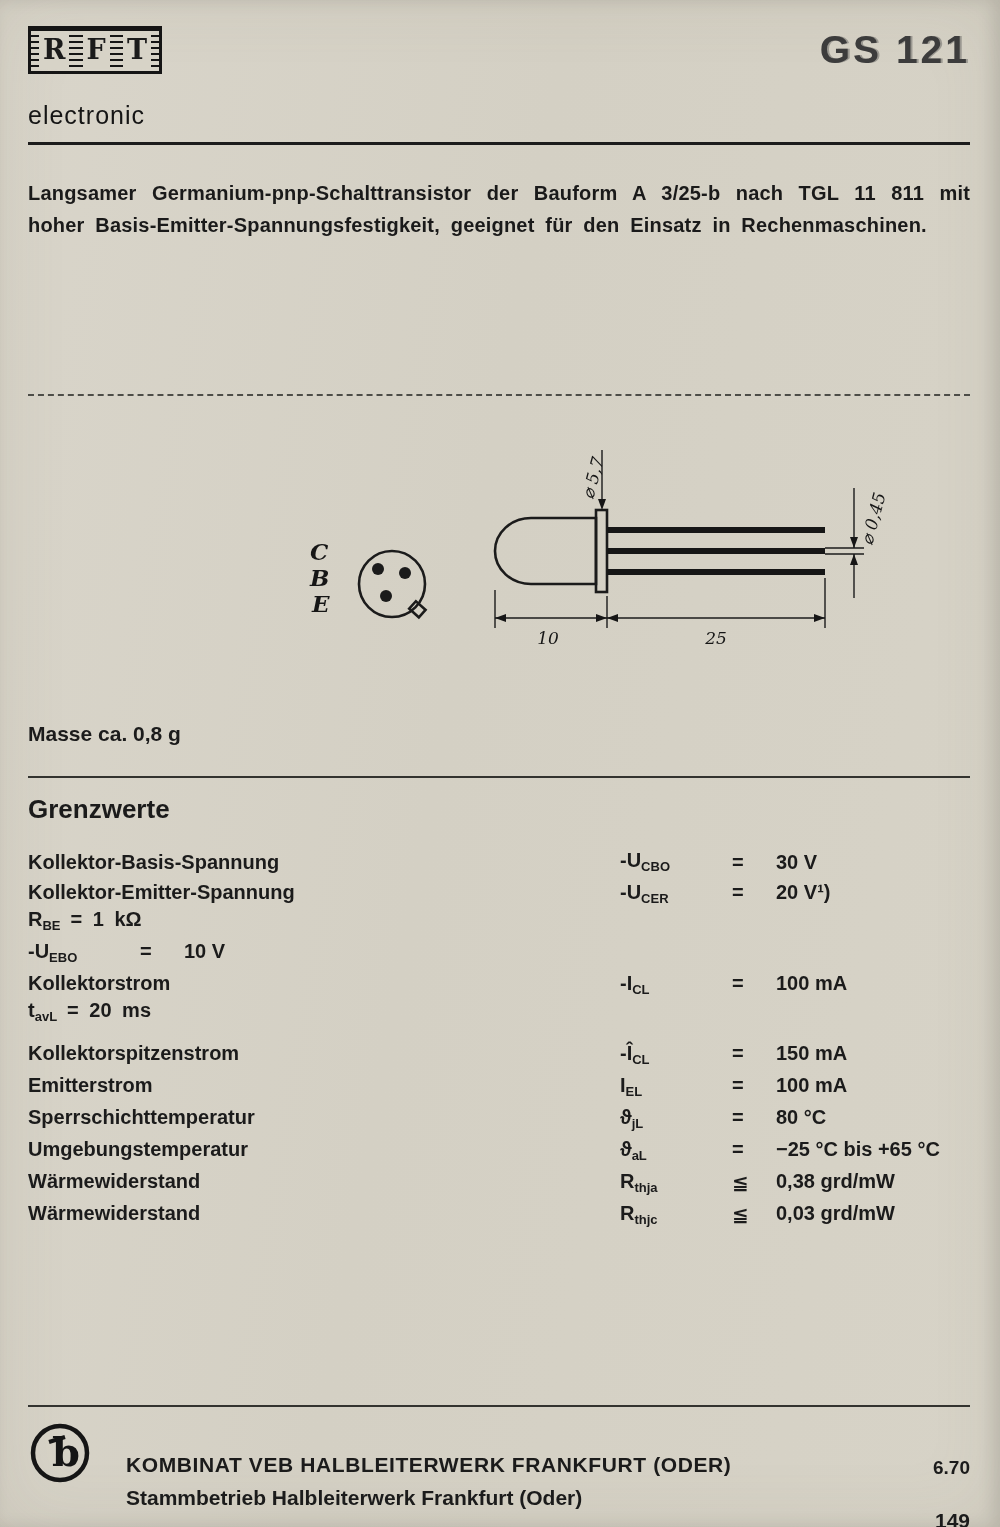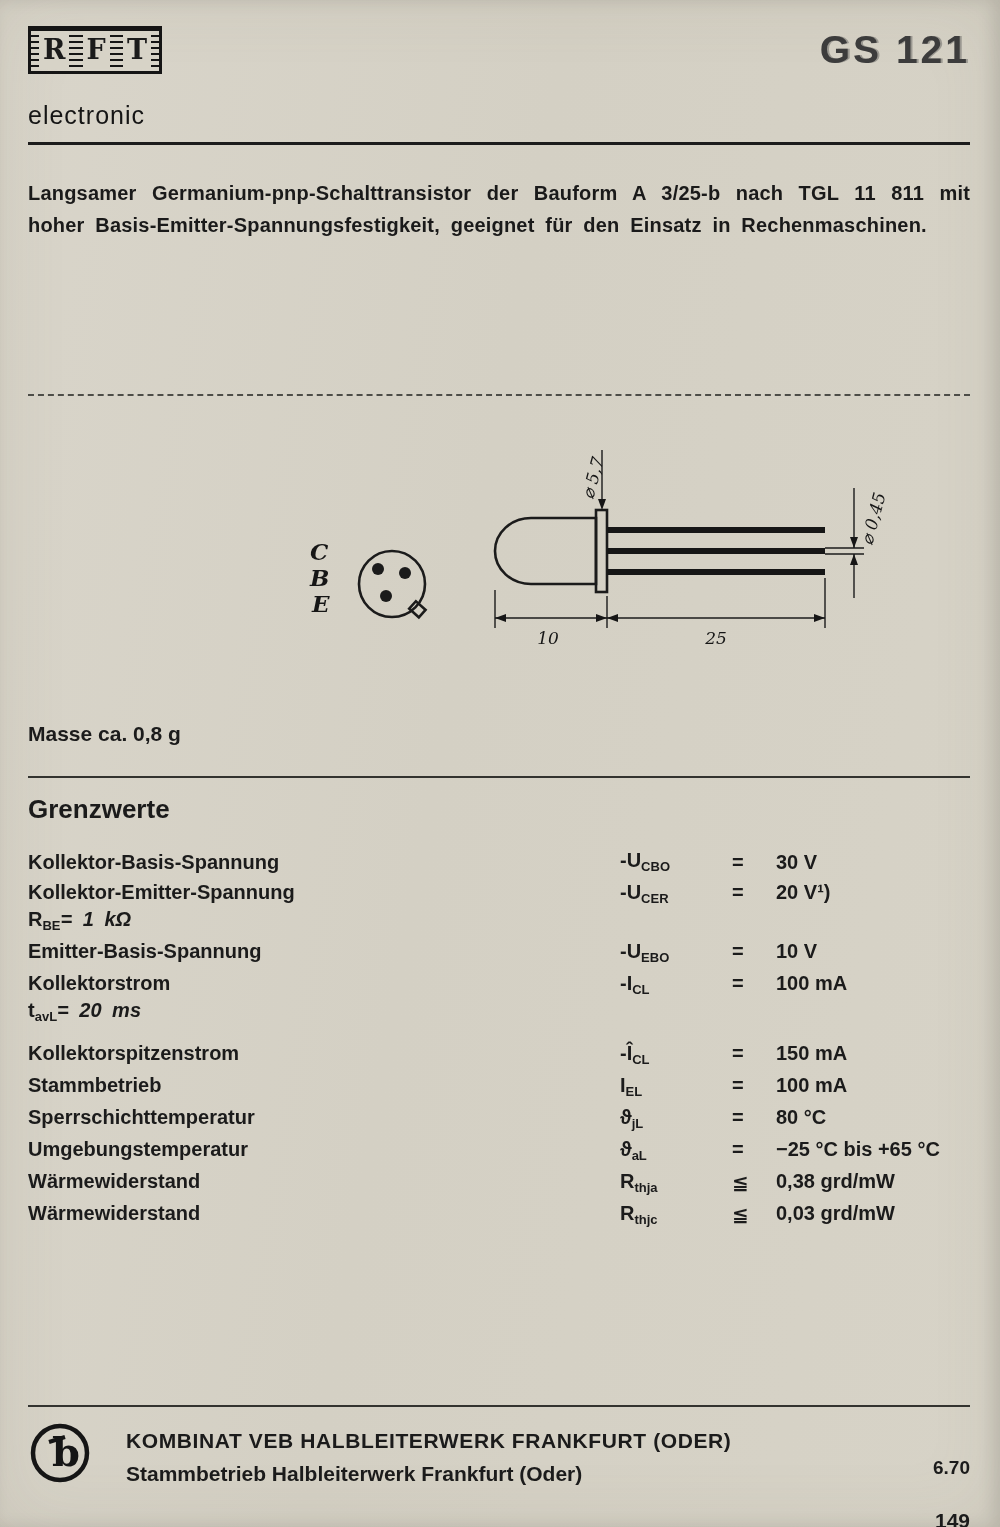--- a/index.html
+++ b/index.html
@@ -47,7 +47,7 @@
   .lrow-gap { margin-top:18px; }
   .lcell-label { width:592px; }
   .lsub { margin-top:4px; }
-  .lsub .rest { word-spacing:5px;font-style:italic; }
+  .lsub .rest { margin-left:10px; word-spacing:5px; }
   .lcell-sym { width:112px; }
   .lcell-rel { width:44px; }
   .lcell-val { flex:1; }

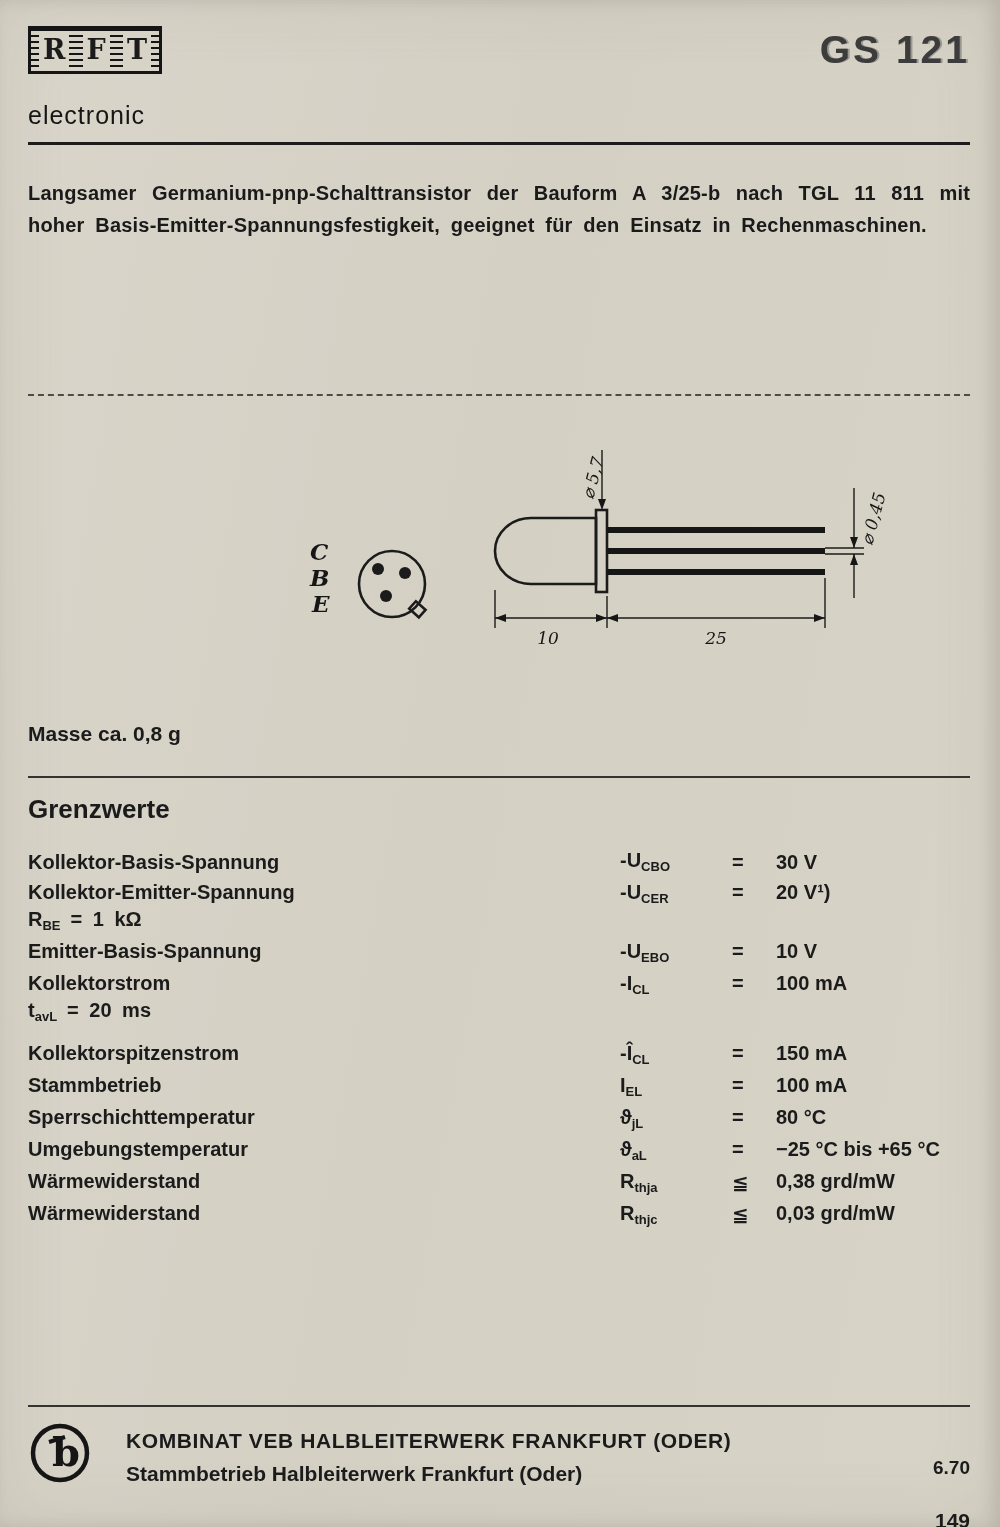--- a/index.html
+++ b/index.html
@@ -160,7 +160,6 @@
     </div>
 
     <div class="lrow">
-      <div class="lcell-label"><span>Emitter-Basis-Spannung</span></div>
       <div class="lcell-sym"><span>-U</span><sub>EBO</sub></div>
       <div class="lcell-rel">=</div>
       <div class="lcell-val">10 V</div>

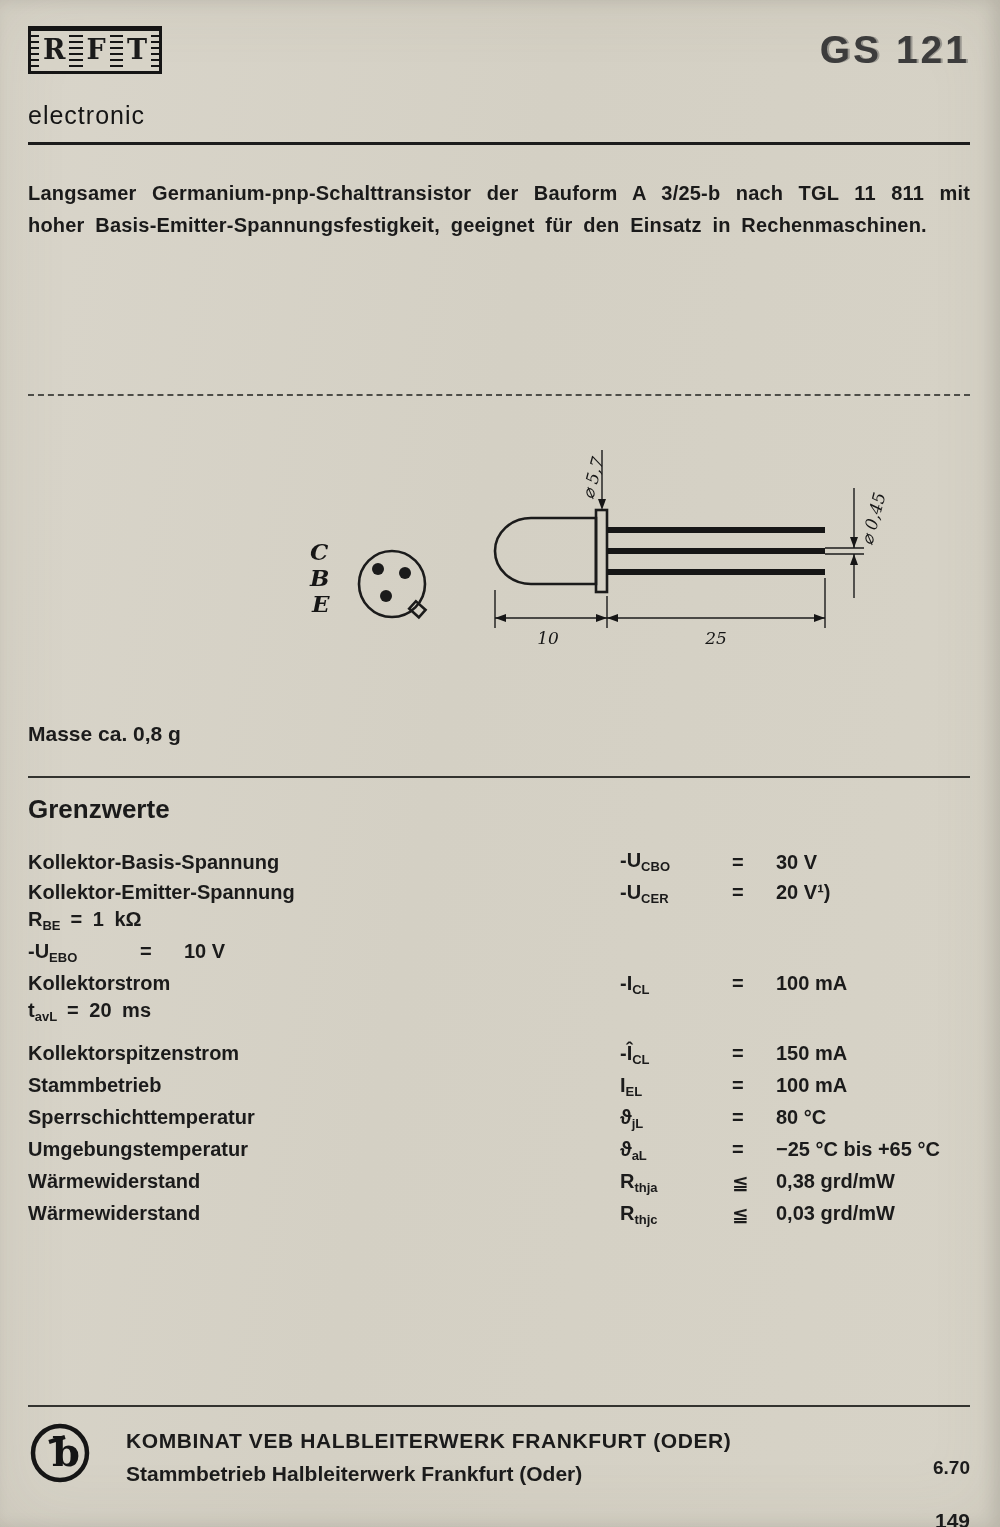--- a/index.html
+++ b/index.html
@@ -183,7 +183,7 @@
     </div>
 
     <div class="lrow">
-      <div class="lcell-label"><span>Stammbetrieb</span></div>
+      <div class="lcell-label"><span>Emitterstrom</span></div>
       <div class="lcell-sym"><span>I</span><sub>EL</sub></div>
       <div class="lcell-rel">=</div>
       <div class="lcell-val">100 mA</div>

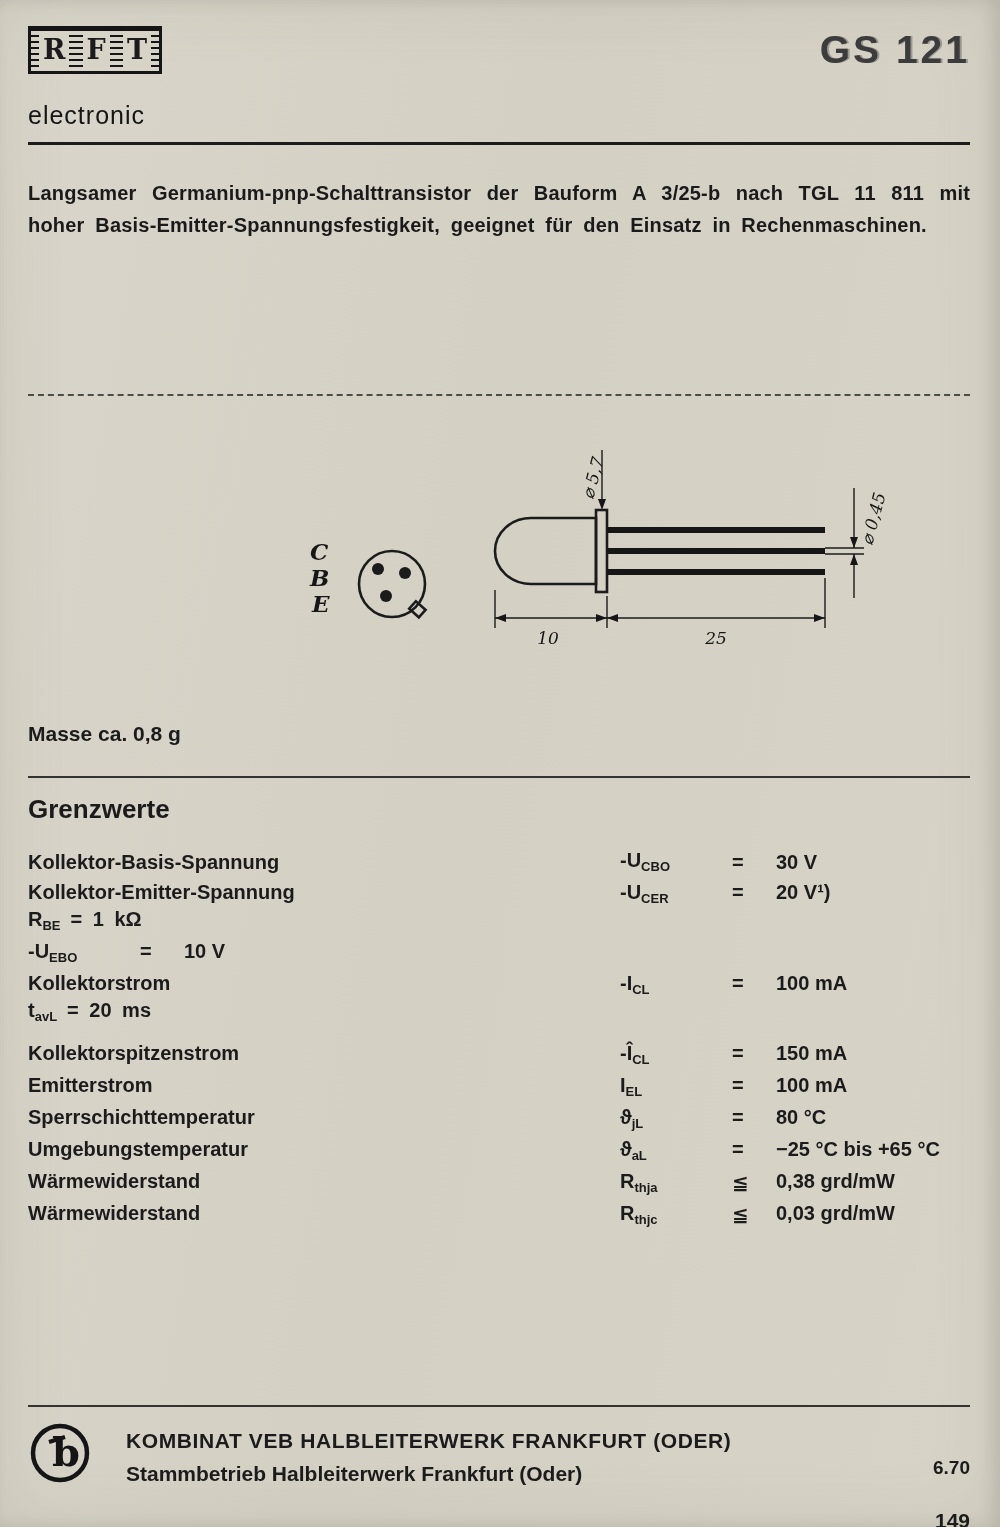--- a/index.html
+++ b/index.html
@@ -56,7 +56,7 @@
   .footer { display:flex; margin-top:14px; align-items:flex-start; }
   .hfo-logo { width:64px; height:64px; }
   .footer-text { margin-left:34px; padding-top:8px; }
-  .footer-line1 { font-size:21px; font-weight:bold; letter-spacing:0.6px; }
+  .footer-line1 { font-size:21px; font-weight:bold; letter-spacing:0.6px;margin-top:24px; }
   .footer-line2 { font-size:21px; font-weight:bold; margin-top:9px; }
   .footer-right { margin-left:auto; text-align:right; font-weight:bold; padding-top:0; }
   .date-code { font-size:19px;margin-top:36px; }

